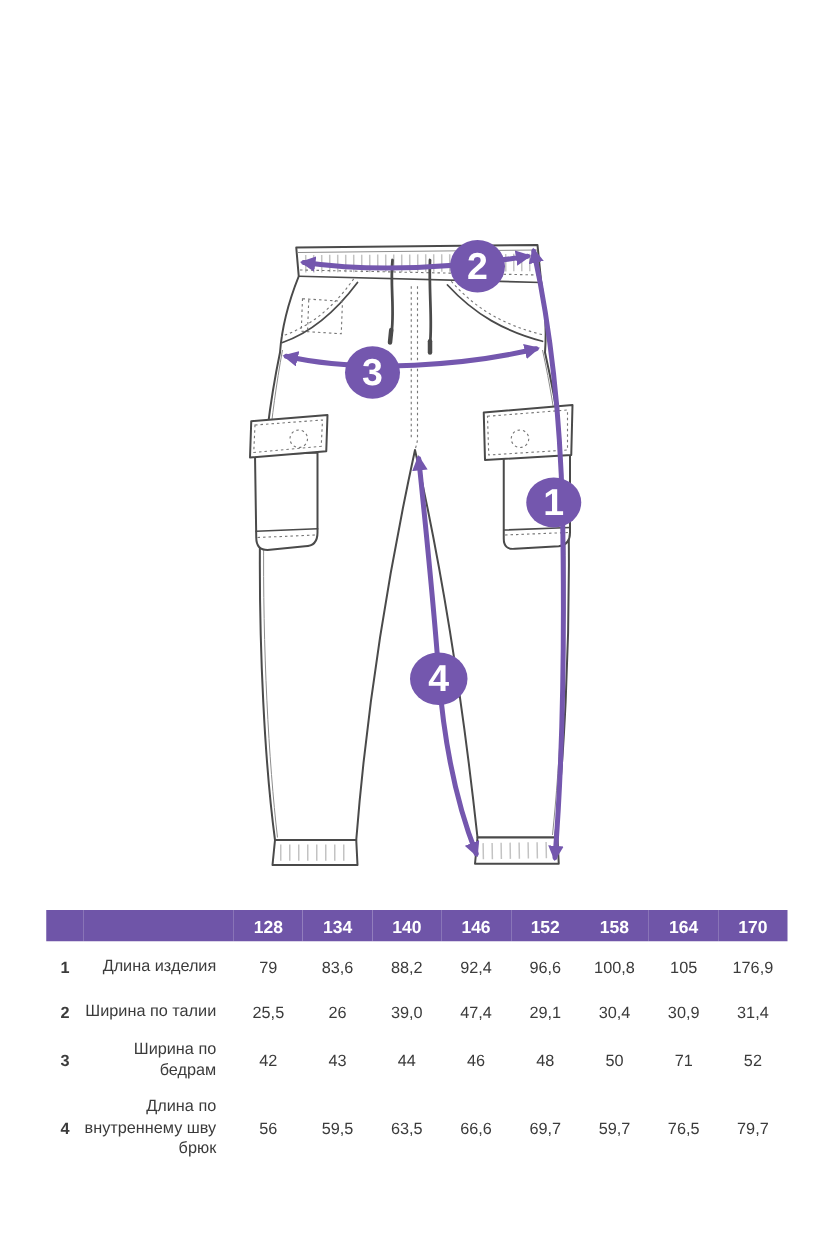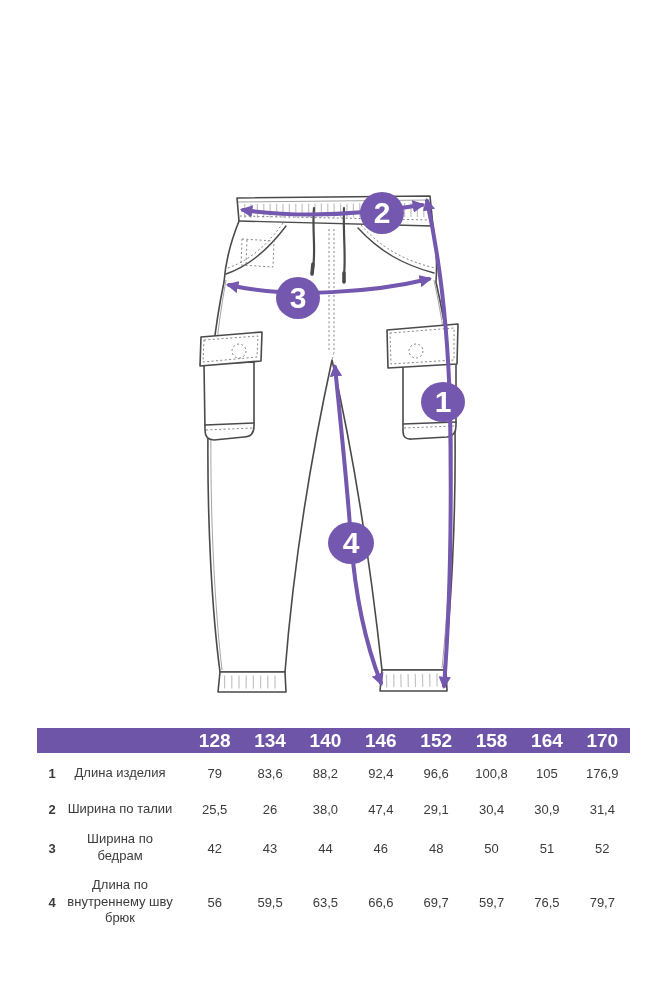--- a/index.html
+++ b/index.html
@@ -46,7 +46,7 @@
   .size-table col.c-label { width:120px; }
   .size-table thead th {
     background:#6F55A8; color:#ffffff; height:25px;
-    font-size:19px; font-weight:700; text-align:center; padding:0;
+    font-size:14px; font-weight:700; text-align:center; padding:0;
   }
   .size-table td {
     font-size:13px; text-align:center; vertical-align:middle; padding:0;

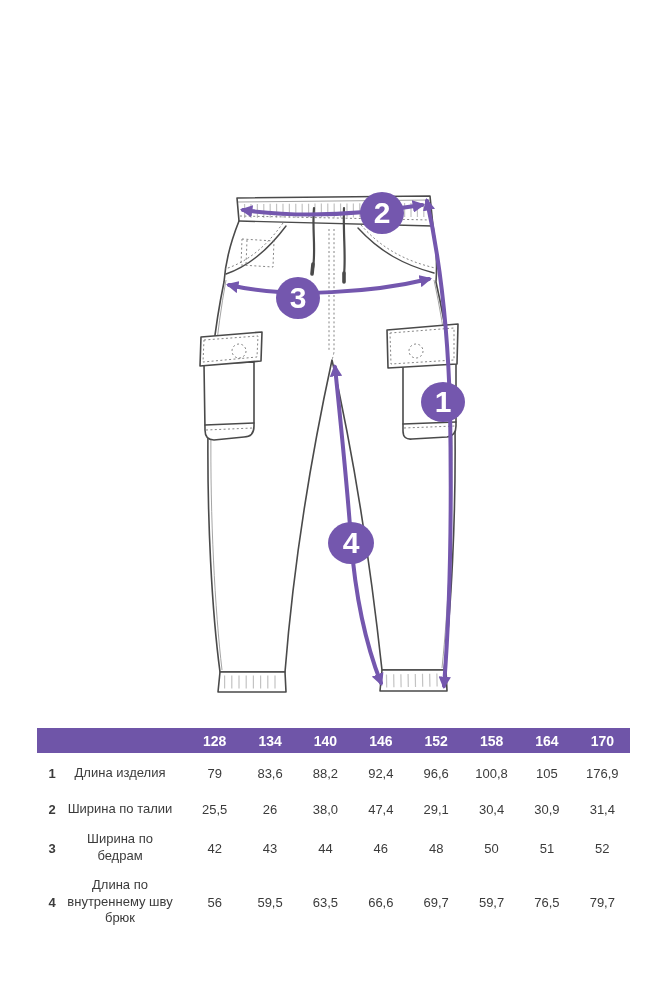--- a/index.html
+++ b/index.html
@@ -51,7 +51,7 @@
   .size-table td {
     font-size:13px; text-align:center; vertical-align:middle; padding:0;
   }
-  .size-table td.label { text-align:center; line-height:1.3; padding-right:14px; }
+  .size-table td.label { text-align:right; line-height:1.3; padding-right:14px; }
   .size-table td.num   { font-weight:700; }
   .size-table tr.r1 { height:40px; }
   .size-table tr.r2 { height:32px; }

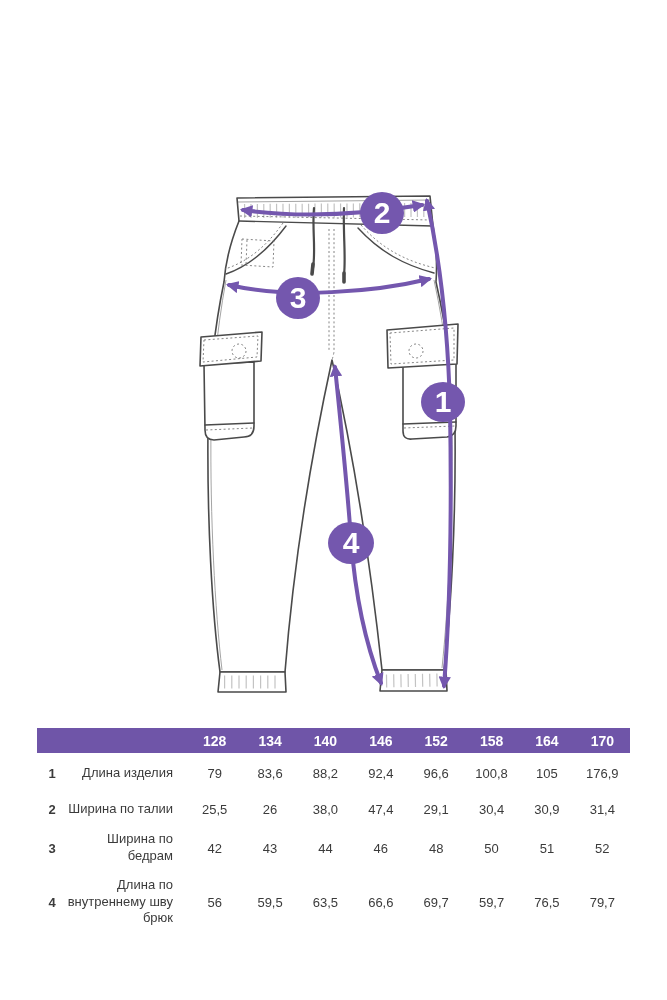--- a/index.html
+++ b/index.html
@@ -210,7 +210,7 @@
         <td class="label">Ширина по талии</td>
         <td>25,5</td>
         <td>26</td>
-        <td>38,0</td>
+        <td>39,0</td>
         <td>47,4</td>
         <td>29,1</td>
         <td>30,4</td>

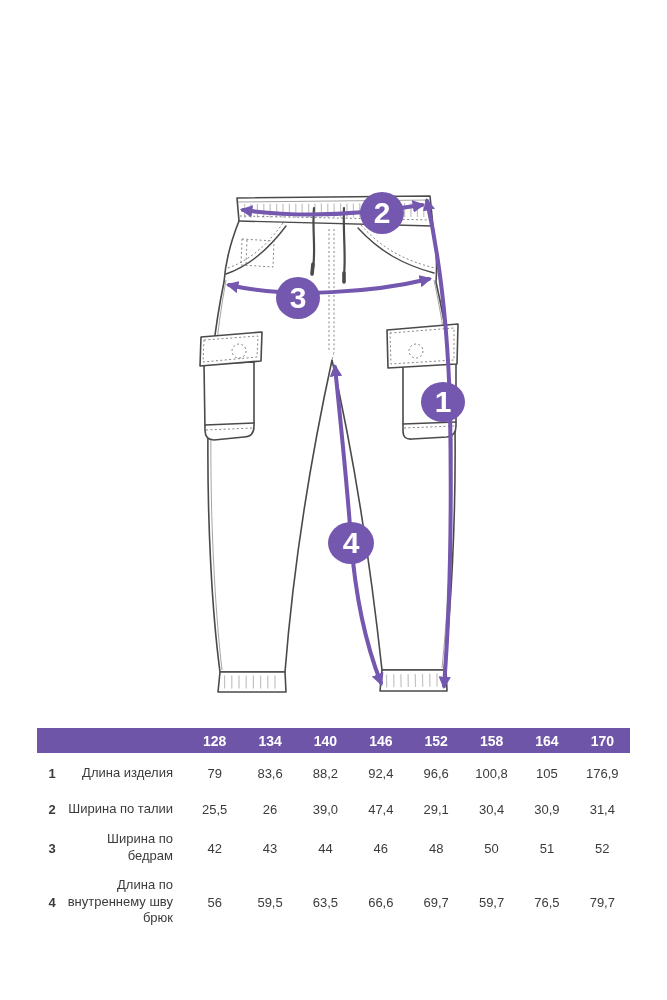--- a/index.html
+++ b/index.html
@@ -226,7 +226,7 @@
         <td>46</td>
         <td>48</td>
         <td>50</td>
-        <td>51</td>
+        <td>71</td>
         <td>52</td>
       </tr>
       <tr class="r4">

